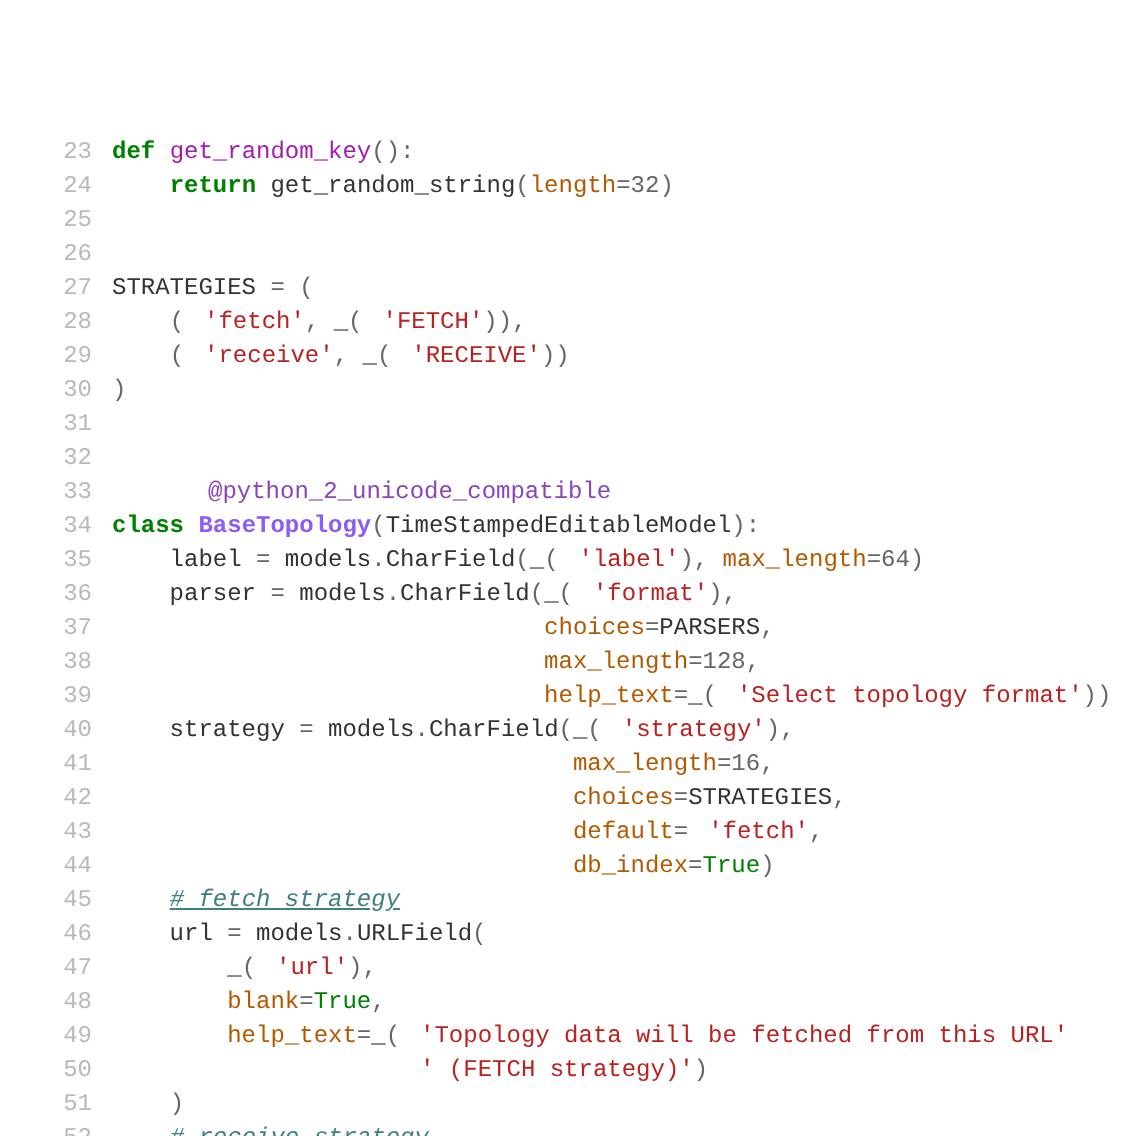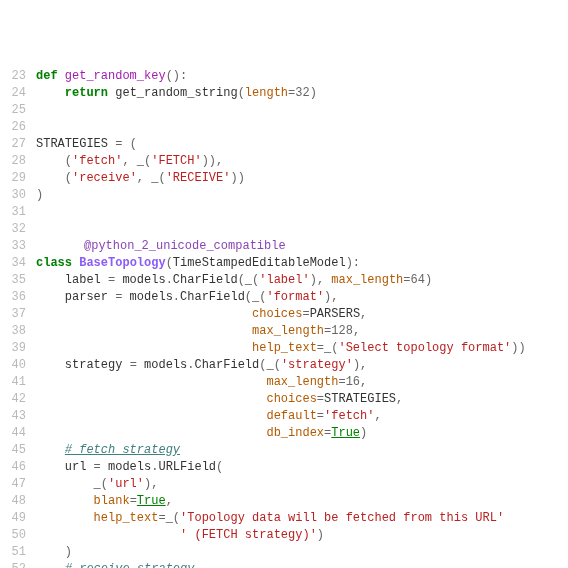--- a/index.html
+++ b/index.html
@@ -12,7 +12,7 @@
     width: 568px;
     overflow: hidden;
   }
-  .line { display: flex; height: 17px; }
+  .line { display: flex; height: 17px; padding-left: 20px; }
   .gutter {
     width: 36px;
     text-align: right;

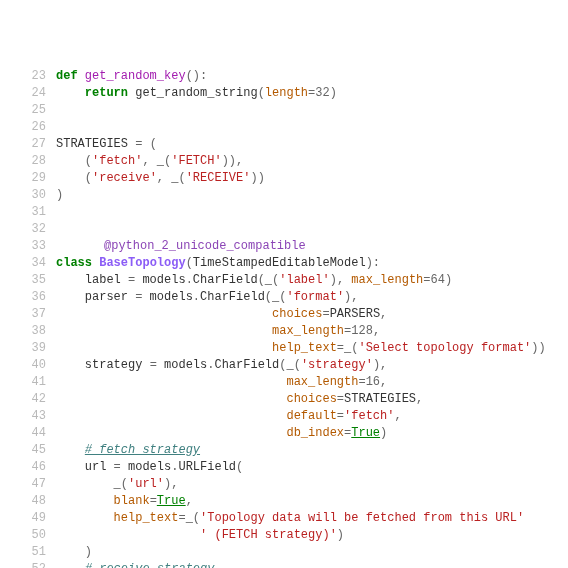--- a/index.html
+++ b/index.html
@@ -27,7 +27,7 @@
   .op   { color: #666666; }                     
   .dec  { color: #8b45b6; margin-left: 48px; }                     
   .cls  { color: #8b5cf6; font-weight: bold; }  
-  .str  { color: #ba2121; }                     
+  .str  { color: #ba2121; margin-left: 10px; }                     
   .num  { color: #666666; }                     
   .param{ color: #b35900; }                     
   .builtin { color: #008000; text-decoration: underline; }                  

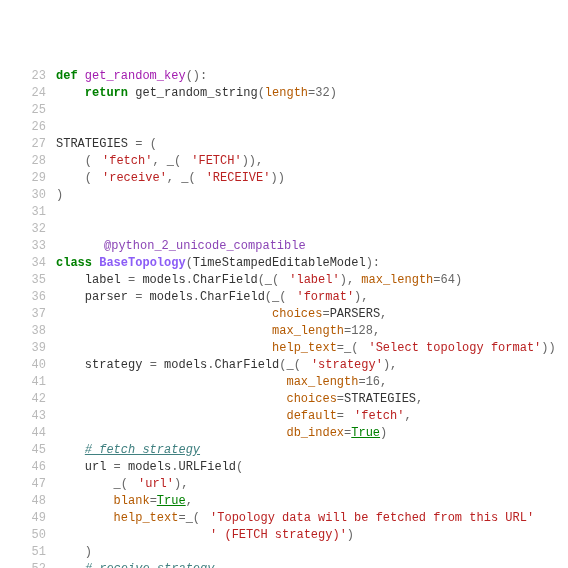--- a/index.html
+++ b/index.html
@@ -30,7 +30,7 @@
   .str  { color: #ba2121; margin-left: 10px; }                     
   .num  { color: #666666; }                     
   .param{ color: #b35900; }                     
-  .builtin { color: #008000; text-decoration: underline; }                  
+  .builtin { color: #008000; }                  
   .cmt  { color: #408080; font-style: italic; text-decoration: underline; }
 </style>
 </head>

